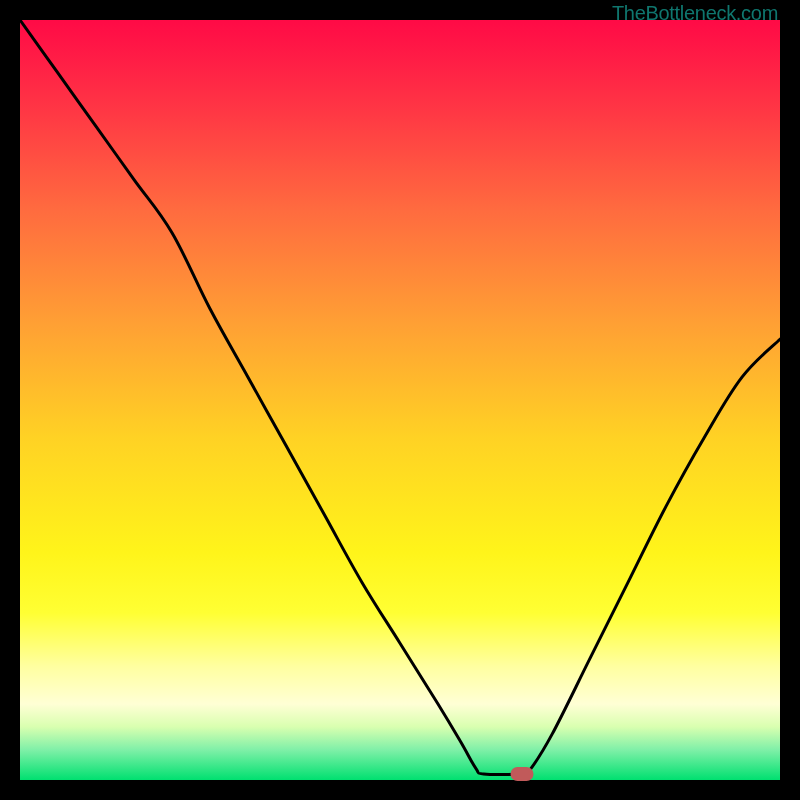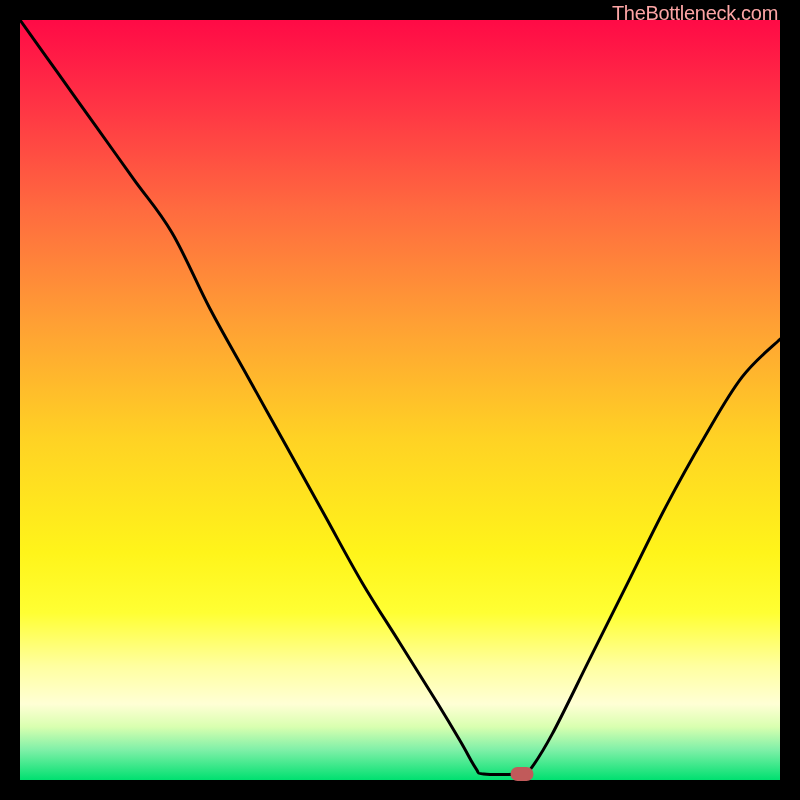--- a/index.html
+++ b/index.html
@@ -37,7 +37,7 @@
     font-family: Arial, Helvetica, sans-serif;
     font-size: 20px;
     font-weight: 500;
-    color: #fca5a5;
+    color: #0f766e;
     letter-spacing: -0.3px;
   }
   .curve {

